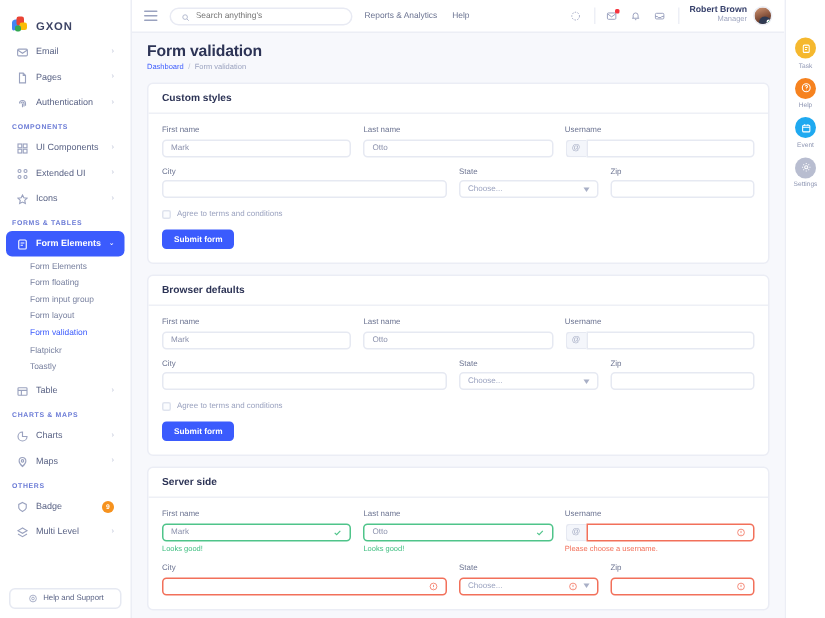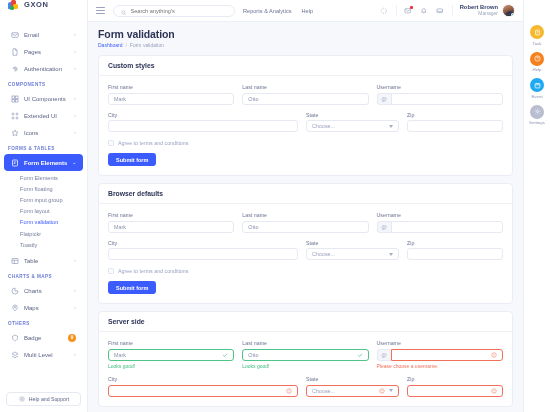--- a/index.html
+++ b/index.html
@@ -20,7 +20,7 @@
     flex: 0 0 88px;
   }
   .brand {
-    height: 22px; display: flex; align-items: flex-start; gap: 5px;
+    height: 22px; display: flex; align-items: flex-end; gap: 5px;
     padding: 0 8px; flex: 0 0 22px;
   }
   .brand-mark { width: 11px; height: 11px; position: relative; }

